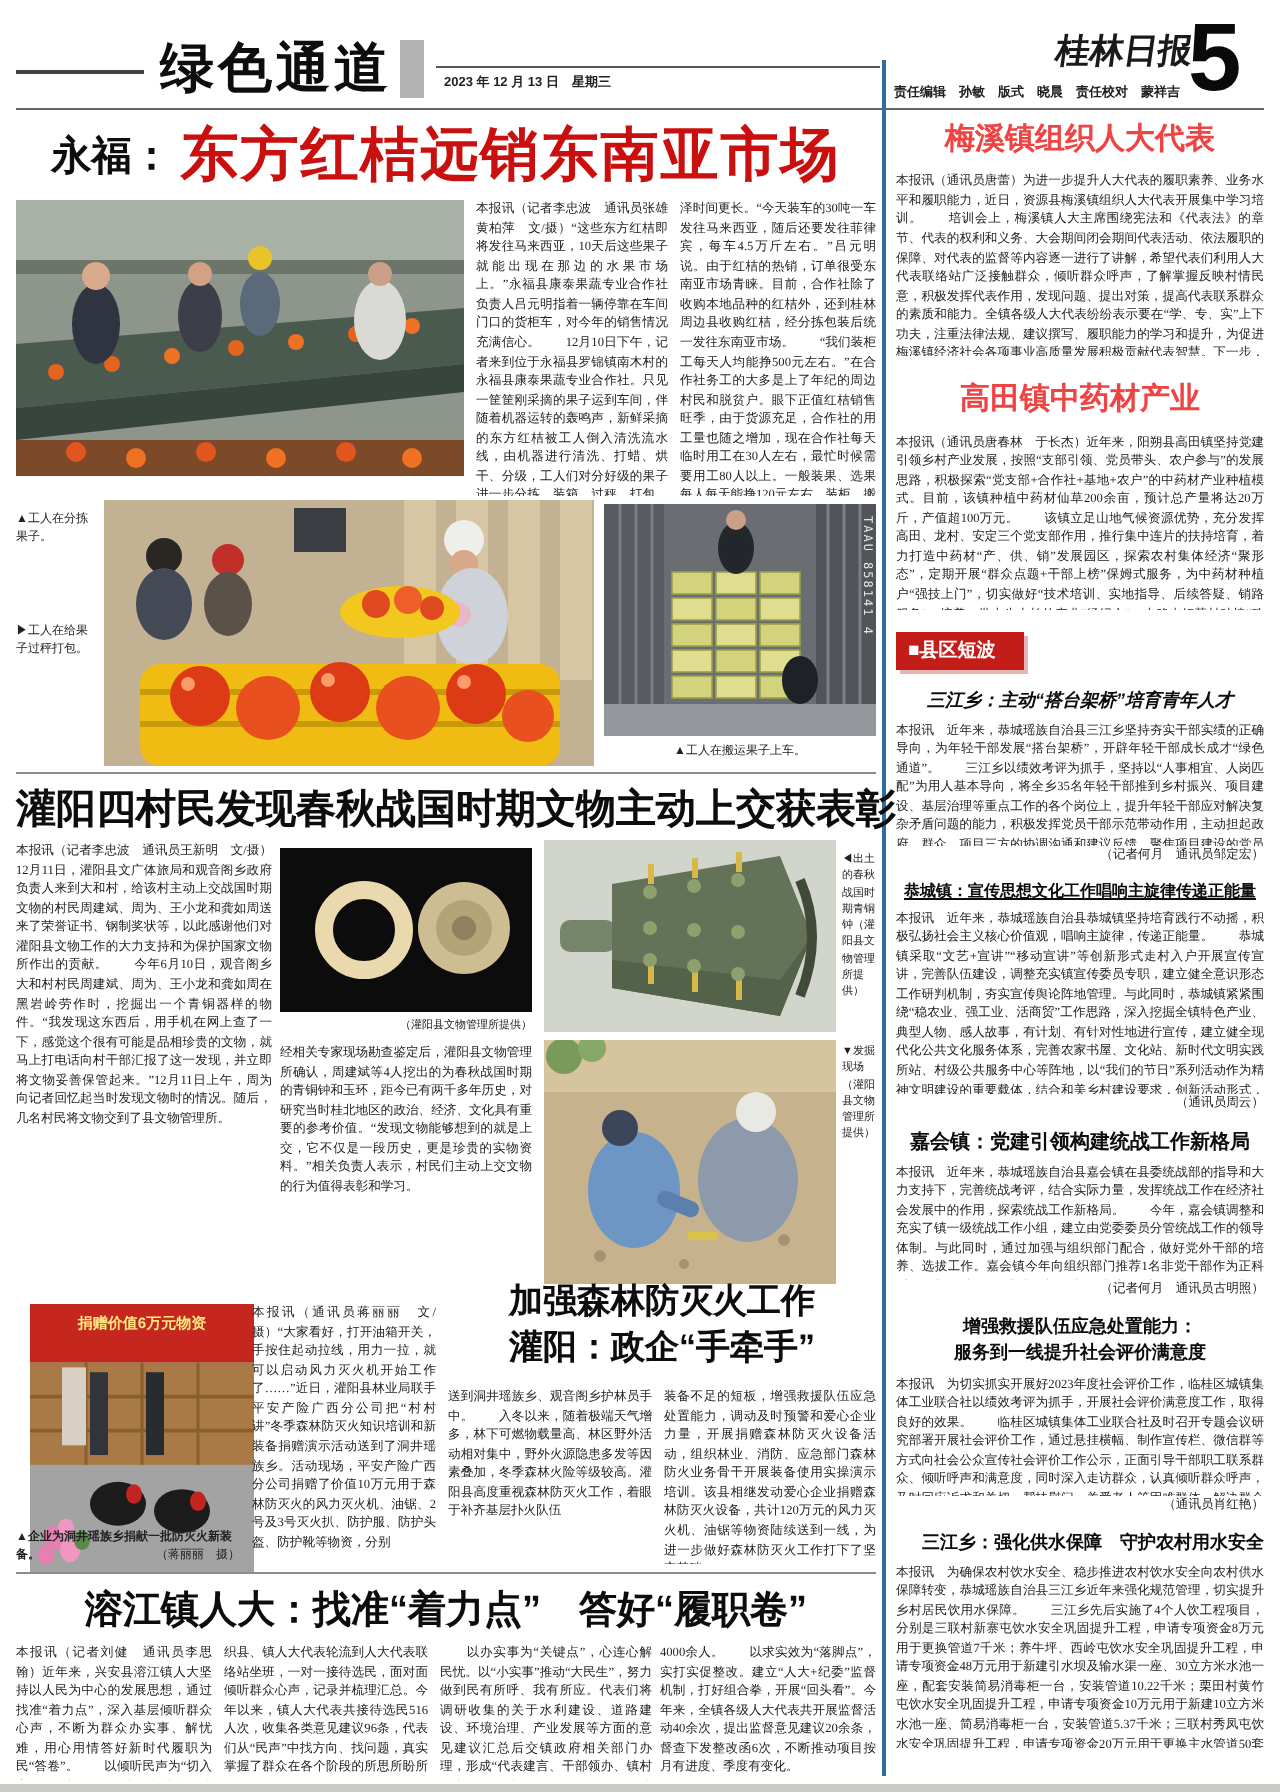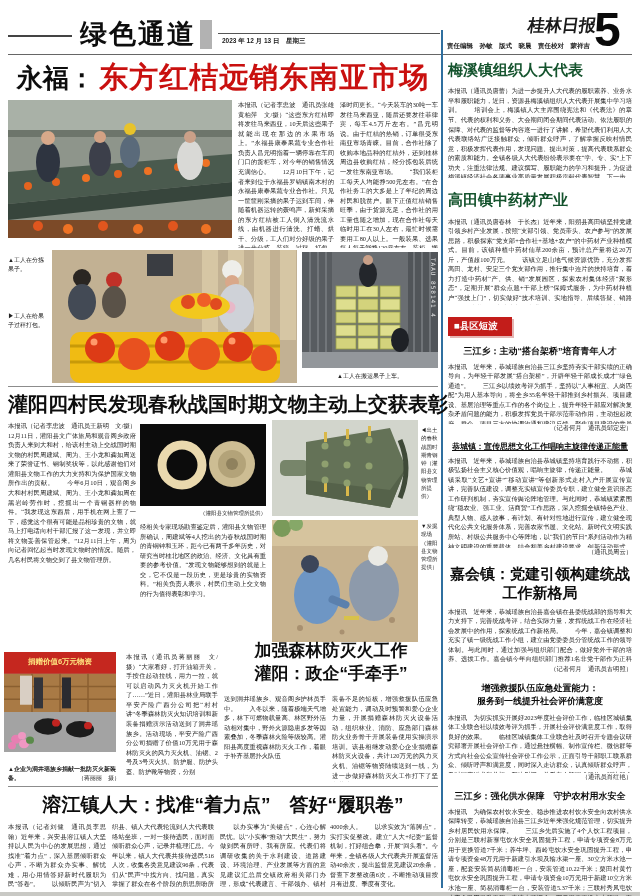--- a/index.html
+++ b/index.html
@@ -36,7 +36,7 @@
   <div class="abs" style="left:0;top:892px;width:640px;height:4px;background:#c9c9c5;"></div>
 
   <div class="abs" style="left:8px;top:58px;width:430px;text-align:center;white-space:nowrap;">
-    <span class="hl" style="font-size:26px;vertical-align:middle;">永福：</span>
+    <span class="hl" style="font-size:20px;vertical-align:middle;">永福：</span>
     <span class="hl" style="font-size:29px;color:#c9100f;vertical-align:middle;letter-spacing:1px;">东方红桔远销东南亚市场</span>
   </div>
 

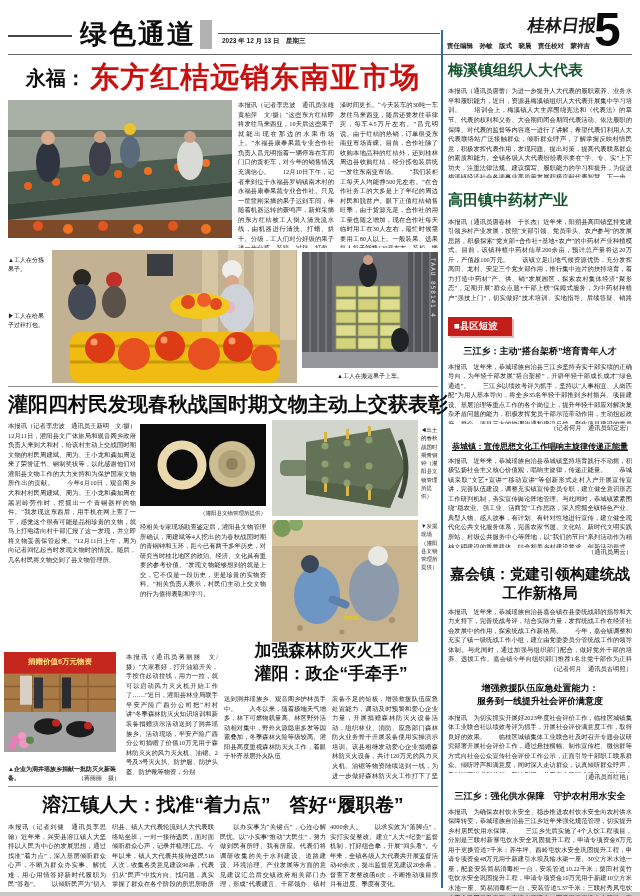--- a/index.html
+++ b/index.html
@@ -13,7 +13,7 @@
   .cap{font-family:"Liberation Sans",sans-serif;font-size:6px;line-height:1.5;color:#222;}
   .rule{background:#8c8c8c;}
   .photo svg{display:block;width:100%;height:100%;}
-  .rc-head{font-weight:bold;font-family:"Liberation Sans",sans-serif;color:#14532d;}
+  .rc-head{font-weight:bold;text-align:center;font-family:"Liberation Sans",sans-serif;color:#ef4444;}
   .rc-item-title{font-weight:bold;text-align:center;font-family:"Liberation Sans",sans-serif;color:#0d0d0d;}
 </style>
 </head>

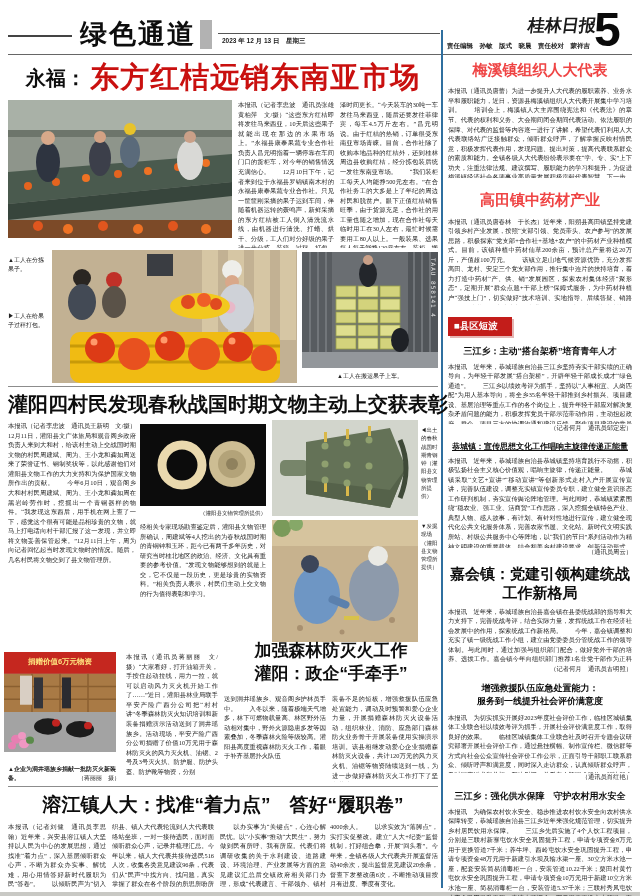--- a/index.html
+++ b/index.html
@@ -269,7 +269,7 @@
       <span style="display:inline-block;background:#c31d1a;color:#ffffff;font-weight:bold;font-size:9.5px;padding:3px 14px 3px 6px;box-shadow:2px 2px 0 #e5b5b3;">■县区短波</span>
     </div>
 
-    <div class="rc-item-title" style="font-size:9px;margin-top:9px;">三江乡：主动“搭台架桥”培育青年人才</div>
+    <div class="rc-item-title" style="font-size:9px;margin-top:9px;font-style:italic;">三江乡：主动“搭台架桥”培育青年人才</div>
     <div class="body-text" style="width:184px;height:62px;margin-top:4px;">本报讯　近年来，恭城瑶族自治县三江乡坚持夯实干部实绩的正确导向，为年轻干部发展“搭台架桥”，开辟年轻干部成长成才“绿色通道”。　　三江乡以绩效考评为抓手，坚持以“人事相宜、人岗匹配”为用人基本导向，将全乡35名年轻干部推到乡村振兴、项目建设、基层治理等重点工作的各个岗位上，提升年轻干部应对解决复杂矛盾问题的能力，积极发挥党员干部示范带动作用，主动担起政府、群众、项目三方的协调沟通和建议反馈，聚焦项目建设的党员干部挨家入户上门讲政策、做工作、听意见、做方案，协调解决群众诉求20余个，收集有利于项目推进建设的意见30余条。</div>
     <div class="sig">（记者何月　通讯员邹定宏）</div>
 

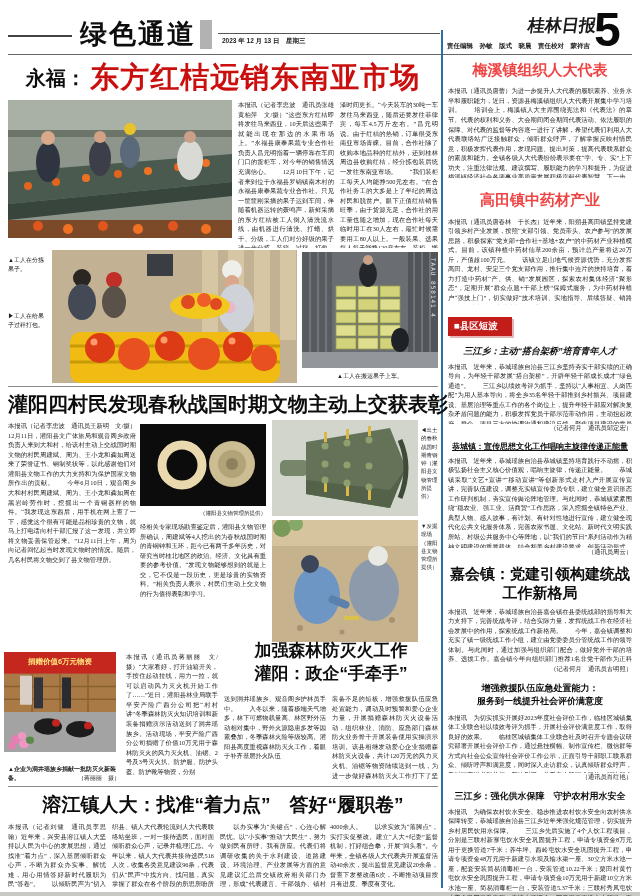--- a/index.html
+++ b/index.html
@@ -277,7 +277,7 @@
     <div class="body-text" style="width:184px;height:92px;margin-top:4px;">本报讯　近年来，恭城瑶族自治县恭城镇坚持培育践行不动摇，积极弘扬社会主义核心价值观，唱响主旋律，传递正能量。　　恭城镇采取“文艺+宣讲”“移动宣讲”等创新形式走村入户开展宣传宣讲，完善队伍建设，调整充实镇宣传委员专职，建立健全意识形态工作研判机制，夯实宣传舆论阵地管理。与此同时，恭城镇紧紧围绕“稳农业、强工业、活商贸”工作思路，深入挖掘全镇特色产业、典型人物、感人故事，有计划、有针对性地进行宣传，建立健全现代化公共文化服务体系，完善农家书屋、文化站、新时代文明实践所站、村级公共服务中心等阵地，以“我们的节日”系列活动作为精神文明建设的重要载体，结合和美乡村建设要求，创新活动形式，传统节日的文化内涵得以更好传承。</div>
     <div class="sig">（通讯员周云）</div>
 
-    <div class="rc-item-title" style="font-size:15px;margin-top:8px;">嘉会镇：党建引领构建统战工作新格局</div>
+    <div class="rc-item-title" style="font-size:10px;margin-top:8px;">嘉会镇：党建引领构建统战工作新格局</div>
     <div class="body-text" style="width:184px;height:58px;margin-top:4px;">本报讯　近年来，恭城瑶族自治县嘉会镇在县委统战部的指导和大力支持下，完善统战考评，结合实际力量，发挥统战工作在经济社会发展中的作用，探索统战工作新格局。　　今年，嘉会镇调整和充实了镇一级统战工作小组，建立由党委委员分管统战工作的领导体制。与此同时，通过加强与组织部门配合，做好党外干部的培养、选拔工作。嘉会镇今年向组织部门推荐1名非党干部作为正科后备干部人选、2名非党干部作为副科后备干部人选，同时积极做好向县委推荐党外人士工作，抓好党外干部培养，推荐1名优秀统战工作者和2名优秀党外干部参加2023年全县统战人士综合素质能力提升培训班。</div>
     <div class="sig">（记者何月　通讯员古明照）</div>
 

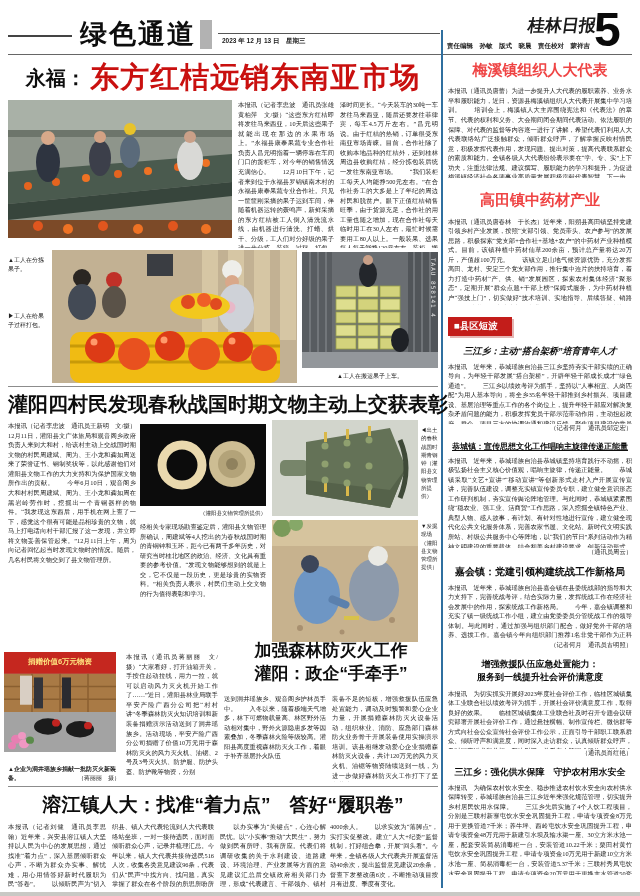--- a/index.html
+++ b/index.html
@@ -212,7 +212,7 @@
   <div class="abs cap" style="left:421px;top:426px;width:18px;font-size:5.5px;">◀出土的春秋战国时期青铜钟（灌阳县文物管理所提供）</div>
   <div class="abs cap" style="left:421px;top:522px;width:18px;font-size:5.5px;">▼发掘现场（灌阳县文物管理所提供）</div>
 
-  <div class="abs photo" style="left:4px;top:652px;width:112px;height:100px;">
+  <div class="abs photo" style="left:15px;top:652px;width:112px;height:134px;">
     <svg viewBox="0 0 112 110" preserveAspectRatio="none">
       <rect width="112" height="110" fill="#a3a3a3"></rect>
       <rect width="112" height="24" fill="#c5271f"></rect>

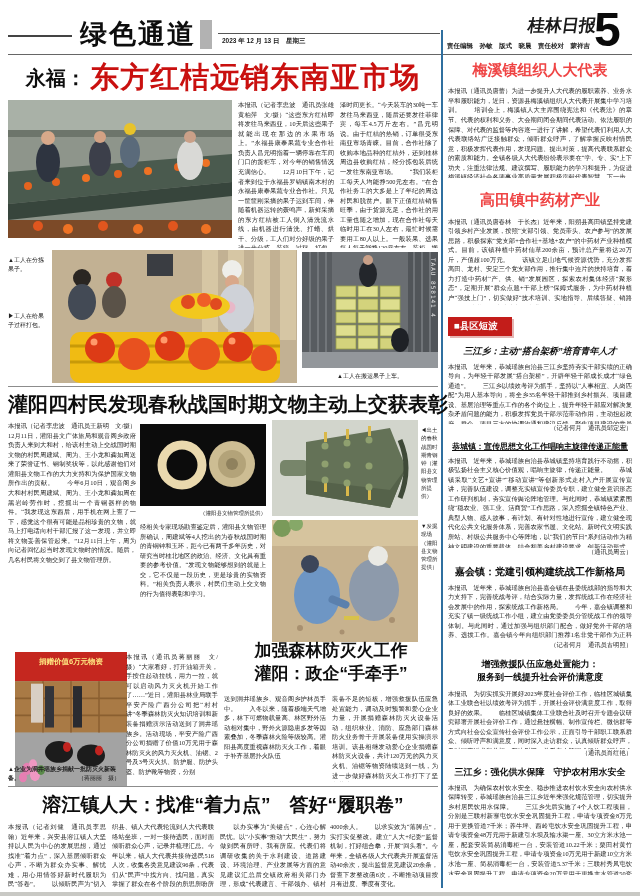--- a/index.html
+++ b/index.html
@@ -288,7 +288,7 @@
     <div class="body-text" style="width:184px;height:60px;margin-top:4px;">本报讯　为切实抓实开展好2023年度社会评价工作，临桂区城镇集体工业联合社以绩效考评为抓手，开展社会评价满意度工作，取得良好的效果。　　临桂区城镇集体工业联合社及时召开专题会议研究部署开展社会评价工作，通过悬挂横幅、制作宣传栏、微信群等方式向社会公众宣传社会评价工作公示，正面引导干部职工联系群众、倾听呼声和满意度，同时深入走访群众，认真倾听群众呼声，及时回应诉求和关切，帮扶慰问、关爱老人等困难群体，解决群众身边的具体困难和问题，群众满意度进一步提升。</div>
     <div class="sig">（通讯员肖红艳）</div>
 
-    <div class="rc-item-title" style="font-size:9px;margin-top:8px;">三江乡：强化供水保障　守护农村用水安全</div>
+    <div class="rc-item-title" style="font-size:9px;margin-top:8px;text-align:right;">三江乡：强化供水保障　守护农村用水安全</div>
     <div class="body-text" style="width:184px;height:92px;margin-top:4px;">本报讯　为确保农村饮水安全、稳步推进农村饮水安全向农村供水保障转变，恭城瑶族自治县三江乡近年来强化规范管理，切实提升乡村居民饮用水保障。　　三江乡先后实施了4个人饮工程项目，分别是三联村新寨屯饮水安全巩固提升工程，申请专项资金8万元用于更换管道7千米；养牛坪、西岭屯饮水安全巩固提升工程，申请专项资金48万元用于新建引水坝及输水渠一座、30立方米水池一座，配套安装简易消毒柜一台，安装管道10.22千米；栗田村黄竹屯饮水安全巩固提升工程，申请专项资金10万元用于新建10立方米水池一座、简易消毒柜一台，安装管道5.37千米；三联村秀凤屯饮水安全巩固提升工程，申请专项资金20万元用于更换主水管道50套600米，更换水表50个及32管2千米，蓄水池20立方米，有力保障了村民用水安全。</div>
 
   </div>

